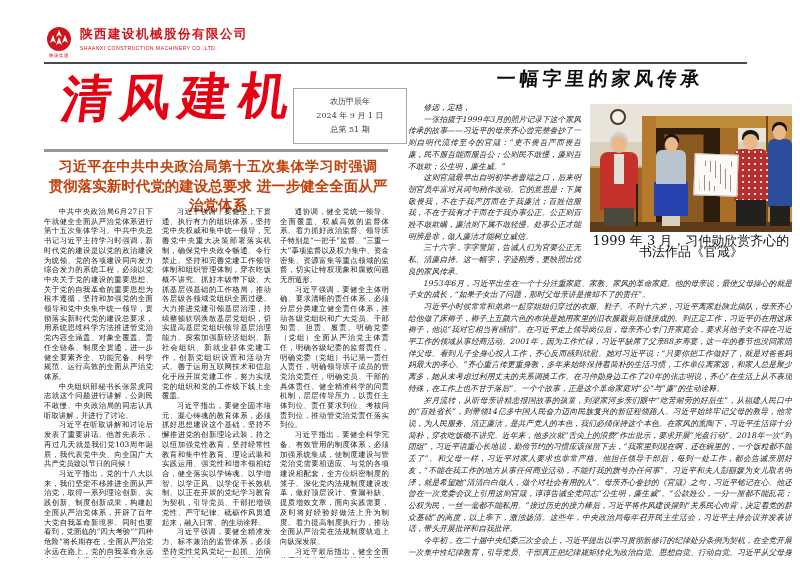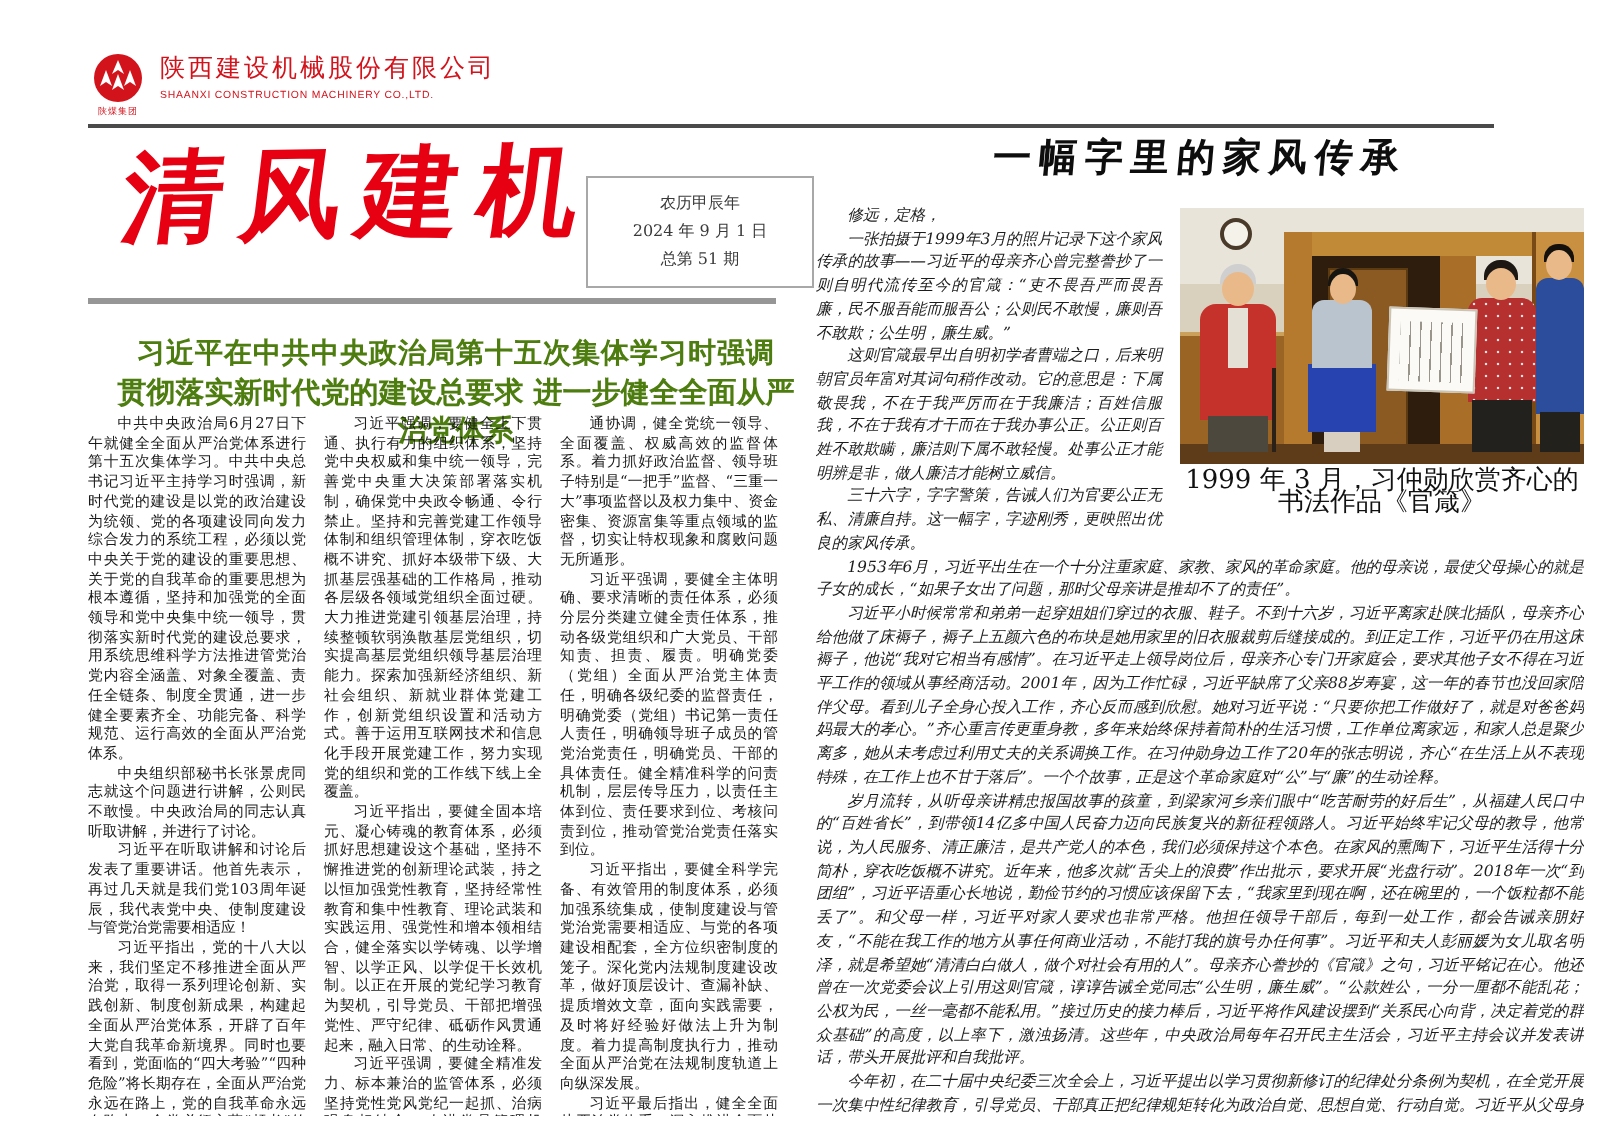--- a/index.html
+++ b/index.html
@@ -11,7 +11,7 @@
   .logo-wrap{display:flex;flex-direction:column;align-items:center;width:30px;}
   .logo-wrap svg{display:block;}
   .logo-sub{font-size:4.5px;color:#d3131c;letter-spacing:.5px;margin-top:1px;white-space:nowrap;}
-  .brand-cn{font-size:12.5px;font-weight:normal;color:#d3131c;letter-spacing:1.5px;
+  .brand-cn{font-size:12.5px;font-weight:bold;color:#d3131c;letter-spacing:1.5px;
             font-family:"Liberation Sans","DejaVu Sans",sans-serif;}
   .brand-en{font-size:5.2px;color:#d3131c;letter-spacing:.4px;margin-top:2px;
             font-family:"Liberation Sans","DejaVu Sans",sans-serif;}

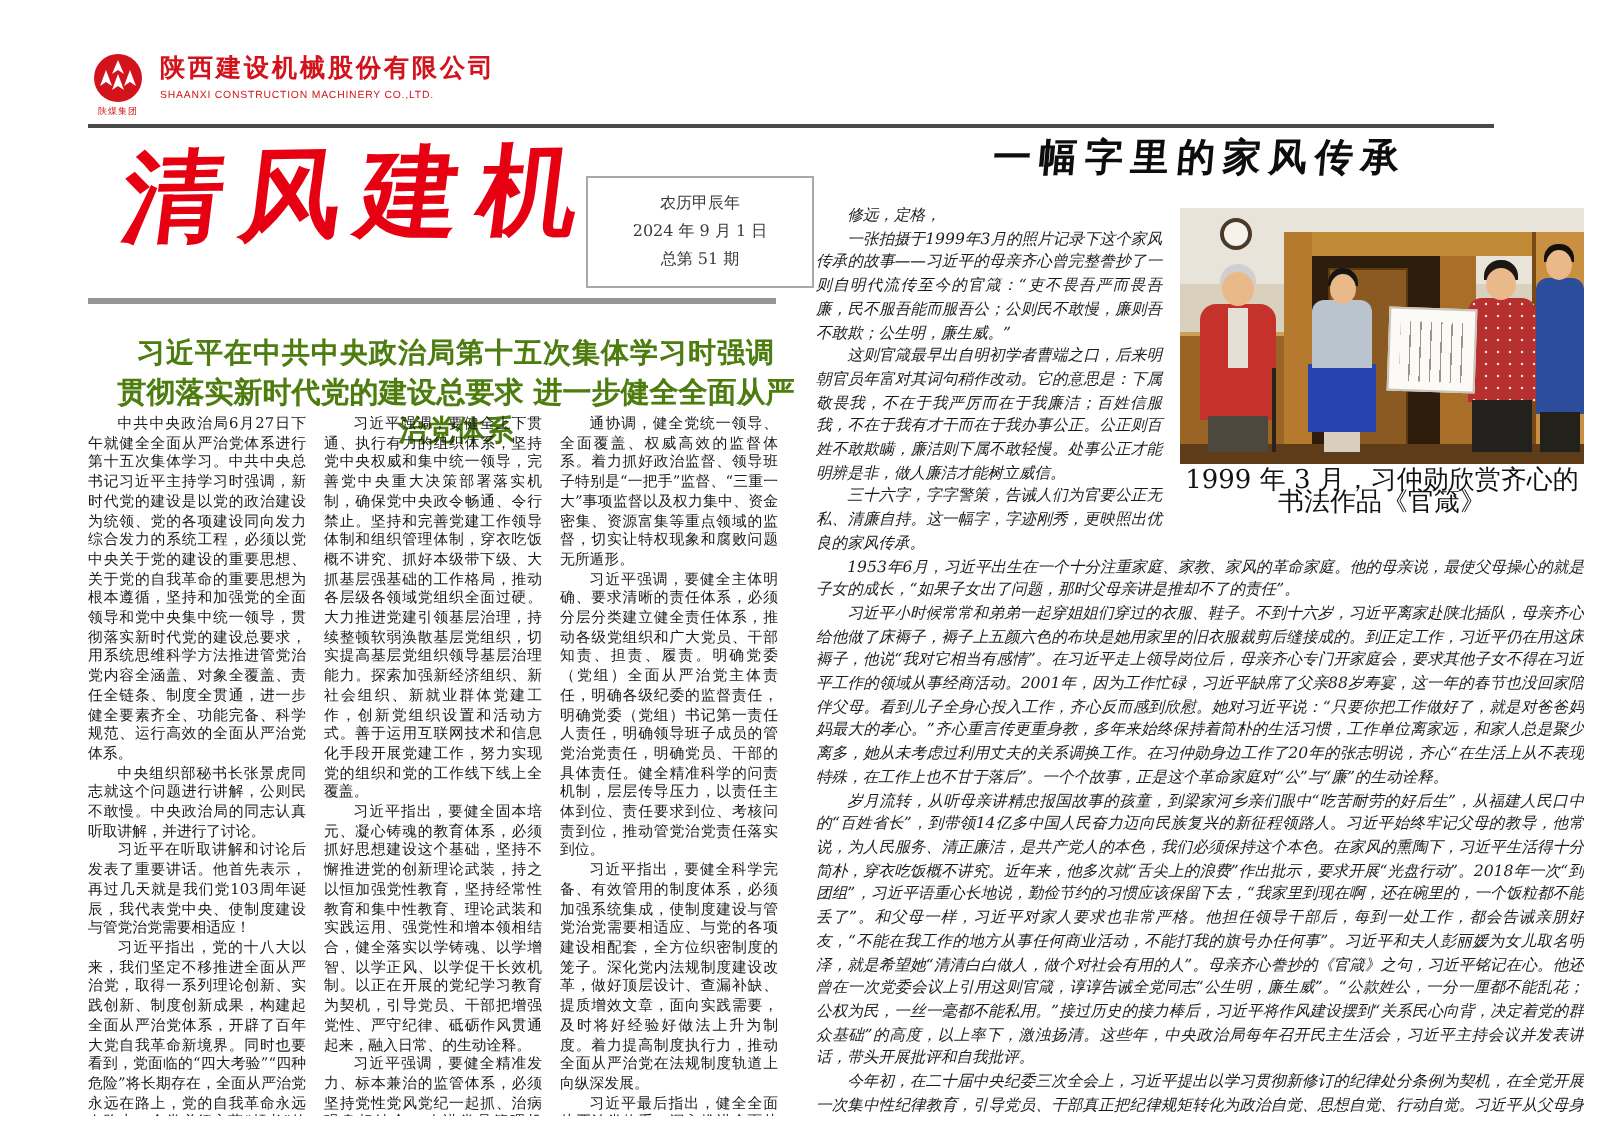--- a/index.html
+++ b/index.html
@@ -25,8 +25,8 @@
 
   
   .left-rule{position:absolute;left:44px;top:149px;width:344px;height:3px;background:#969696;}
-  .hl{position:absolute;left:40px;width:352px;margin:12px;text-align:center;
-      color:#4d7c0f;font-weight:bold;}
+  .hl{position:absolute;left:40px;width:352px;margin:2px;text-align:center;
+      color:#c2410c;font-weight:bold;}
   .hl1{top:156px;font-size:14px;letter-spacing:.5px;}
   .hl2{top:175px;font-size:14.5px;letter-spacing:0;}
   .cols{position:absolute;left:44px;top:207px;width:345px;height:351px;display:flex;gap:9px;overflow:hidden;}

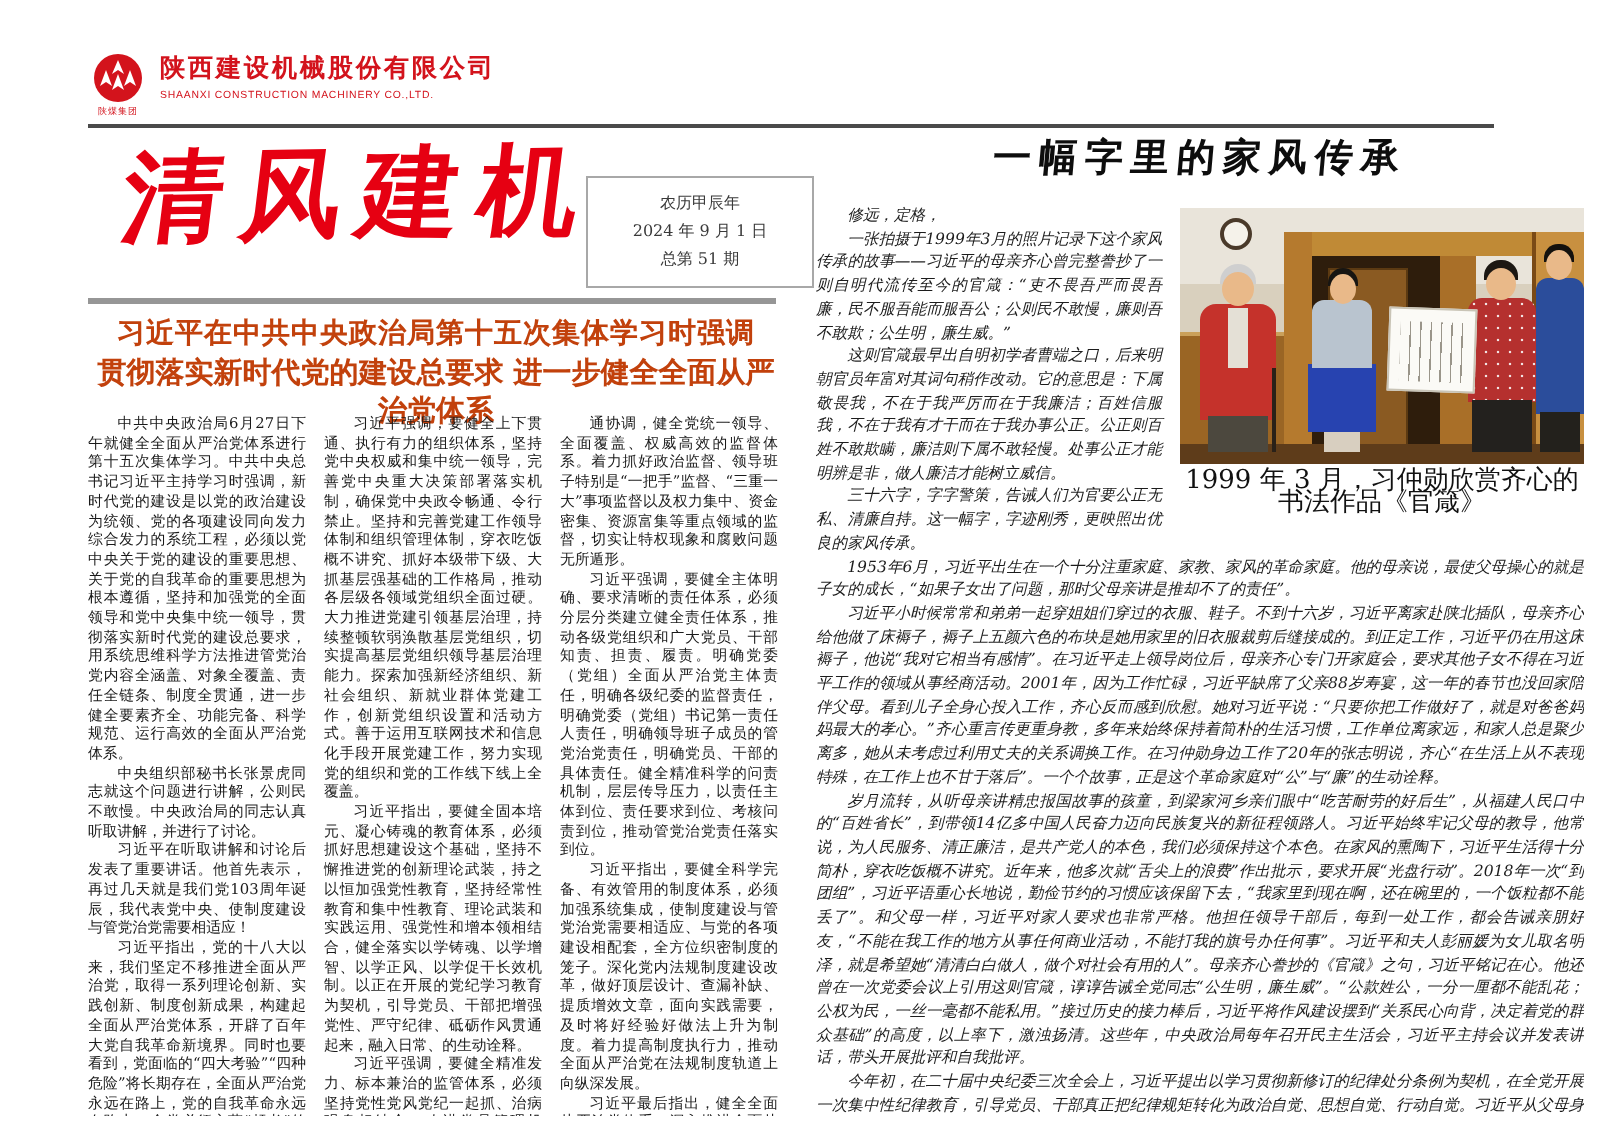--- a/index.html
+++ b/index.html
@@ -123,7 +123,7 @@
     <div class="col">
       <p>中共中央政治局6月27日下午就健全全面从严治党体系进行第十五次集体学习。中共中央总书记习近平主持学习时强调，新时代党的建设是以党的政治建设为统领、党的各项建设同向发力综合发力的系统工程，必须以党中央关于党的建设的重要思想、关于党的自我革命的重要思想为根本遵循，坚持和加强党的全面领导和党中央集中统一领导，贯彻落实新时代党的建设总要求，用系统思维科学方法推进管党治党内容全涵盖、对象全覆盖、责任全链条、制度全贯通，进一步健全要素齐全、功能完备、科学规范、运行高效的全面从严治党体系。</p>
       <p>中央组织部秘书长张景虎同志就这个问题进行讲解，公则民不敢慢。中央政治局的同志认真听取讲解，并进行了讨论。</p>
-      <p>习近平在听取讲解和讨论后发表了重要讲话。他首先表示，再过几天就是我们党103周年诞辰，我代表党中央、使制度建设与管党治党需要相适应！</p>
+      <p>习近平在听取讲解和讨论后发表了重要讲话。他首先表示，再过几天就是我们党103周年诞辰，我代表党中央、向全国广大共产党员致以节日的问候！</p>
       <p>习近平指出，党的十八大以来，我们坚定不移推进全面从严治党，取得一系列理论创新、实践创新、制度创新成果，构建起全面从严治党体系，开辟了百年大党自我革命新境界。同时也要看到，党面临的“四大考验”“四种危险”将长期存在，全面从严治党永远在路上，党的自我革命永远在路上。全党必须永葆“赶考”的清醒和坚定，以健全全面从严治党体系为有效途径，不断把新时代党的建设新的伟大工程推向前进。</p>
     </div>
     <div class="col">

